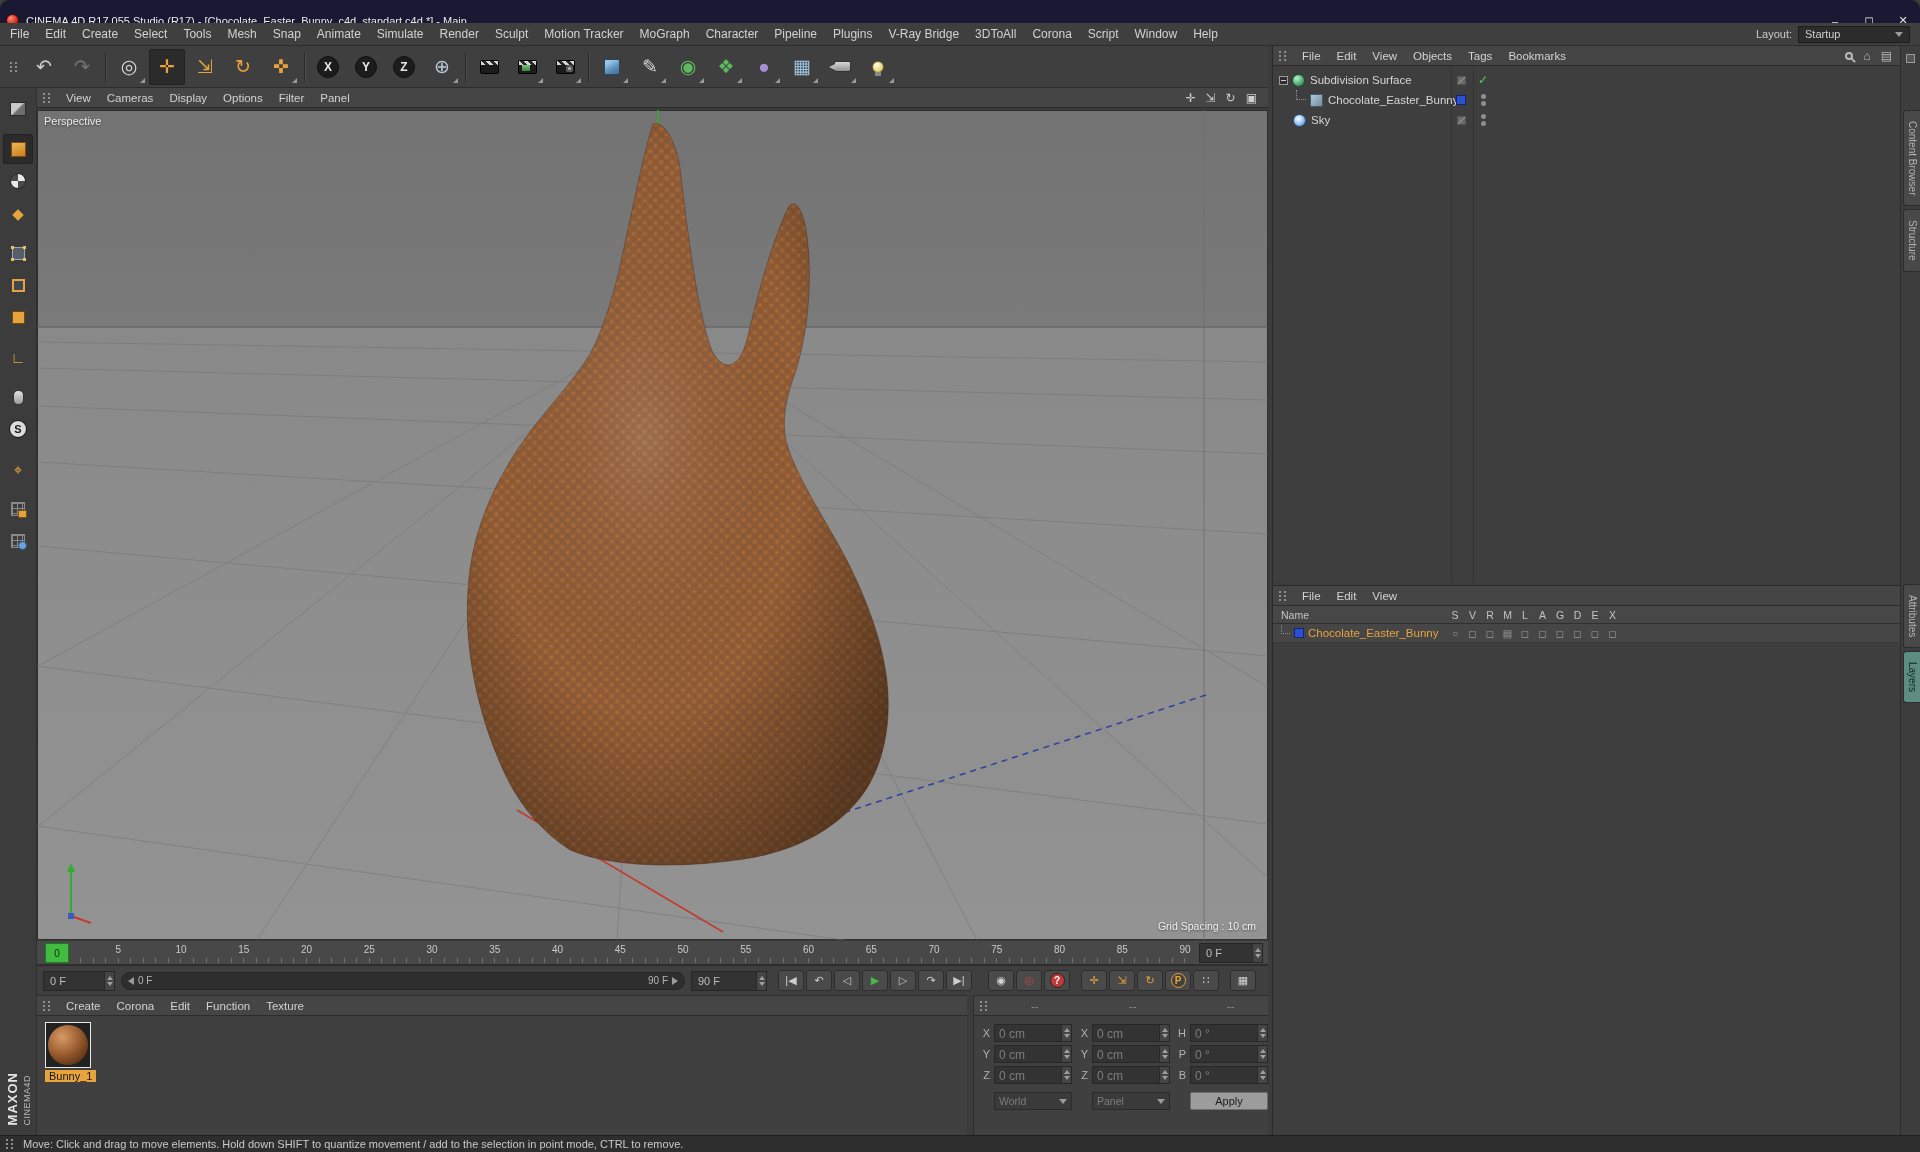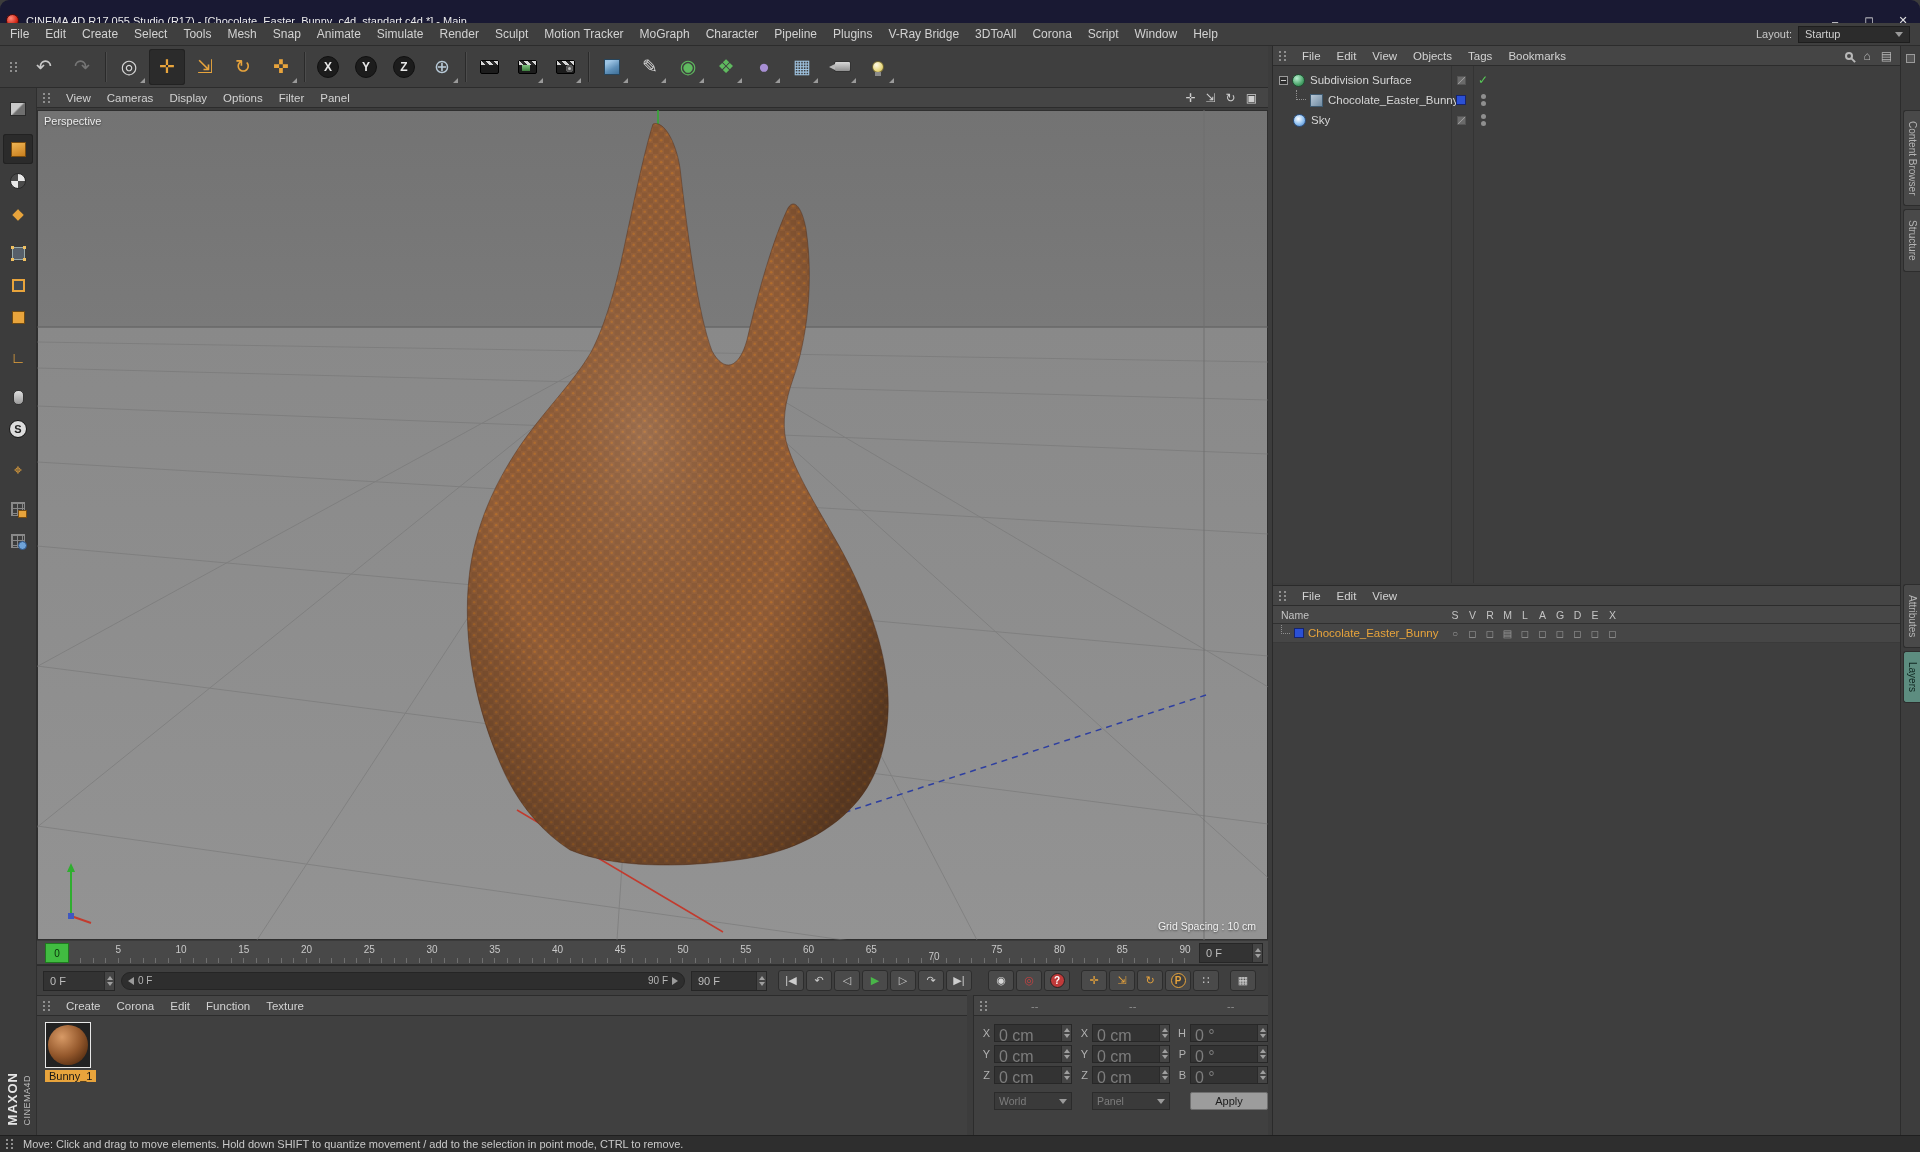--- a/index.html
+++ b/index.html
@@ -468,7 +468,7 @@
           <span class="num" style="left: 708.75px;">55</span>
           <span class="num" style="left: 771.5px;">60</span>
           <span class="num" style="left: 834.25px;">65</span>
-          <span class="num" style="left: 897px; margin-top: 7px;">70</span>
+          <span class="num" style="left: 897px;">70</span>
           <span class="num" style="left: 959.75px;">75</span>
           <span class="num" style="left: 1022.5px;">80</span>
           <span class="num" style="left: 1085.25px;">85</span>

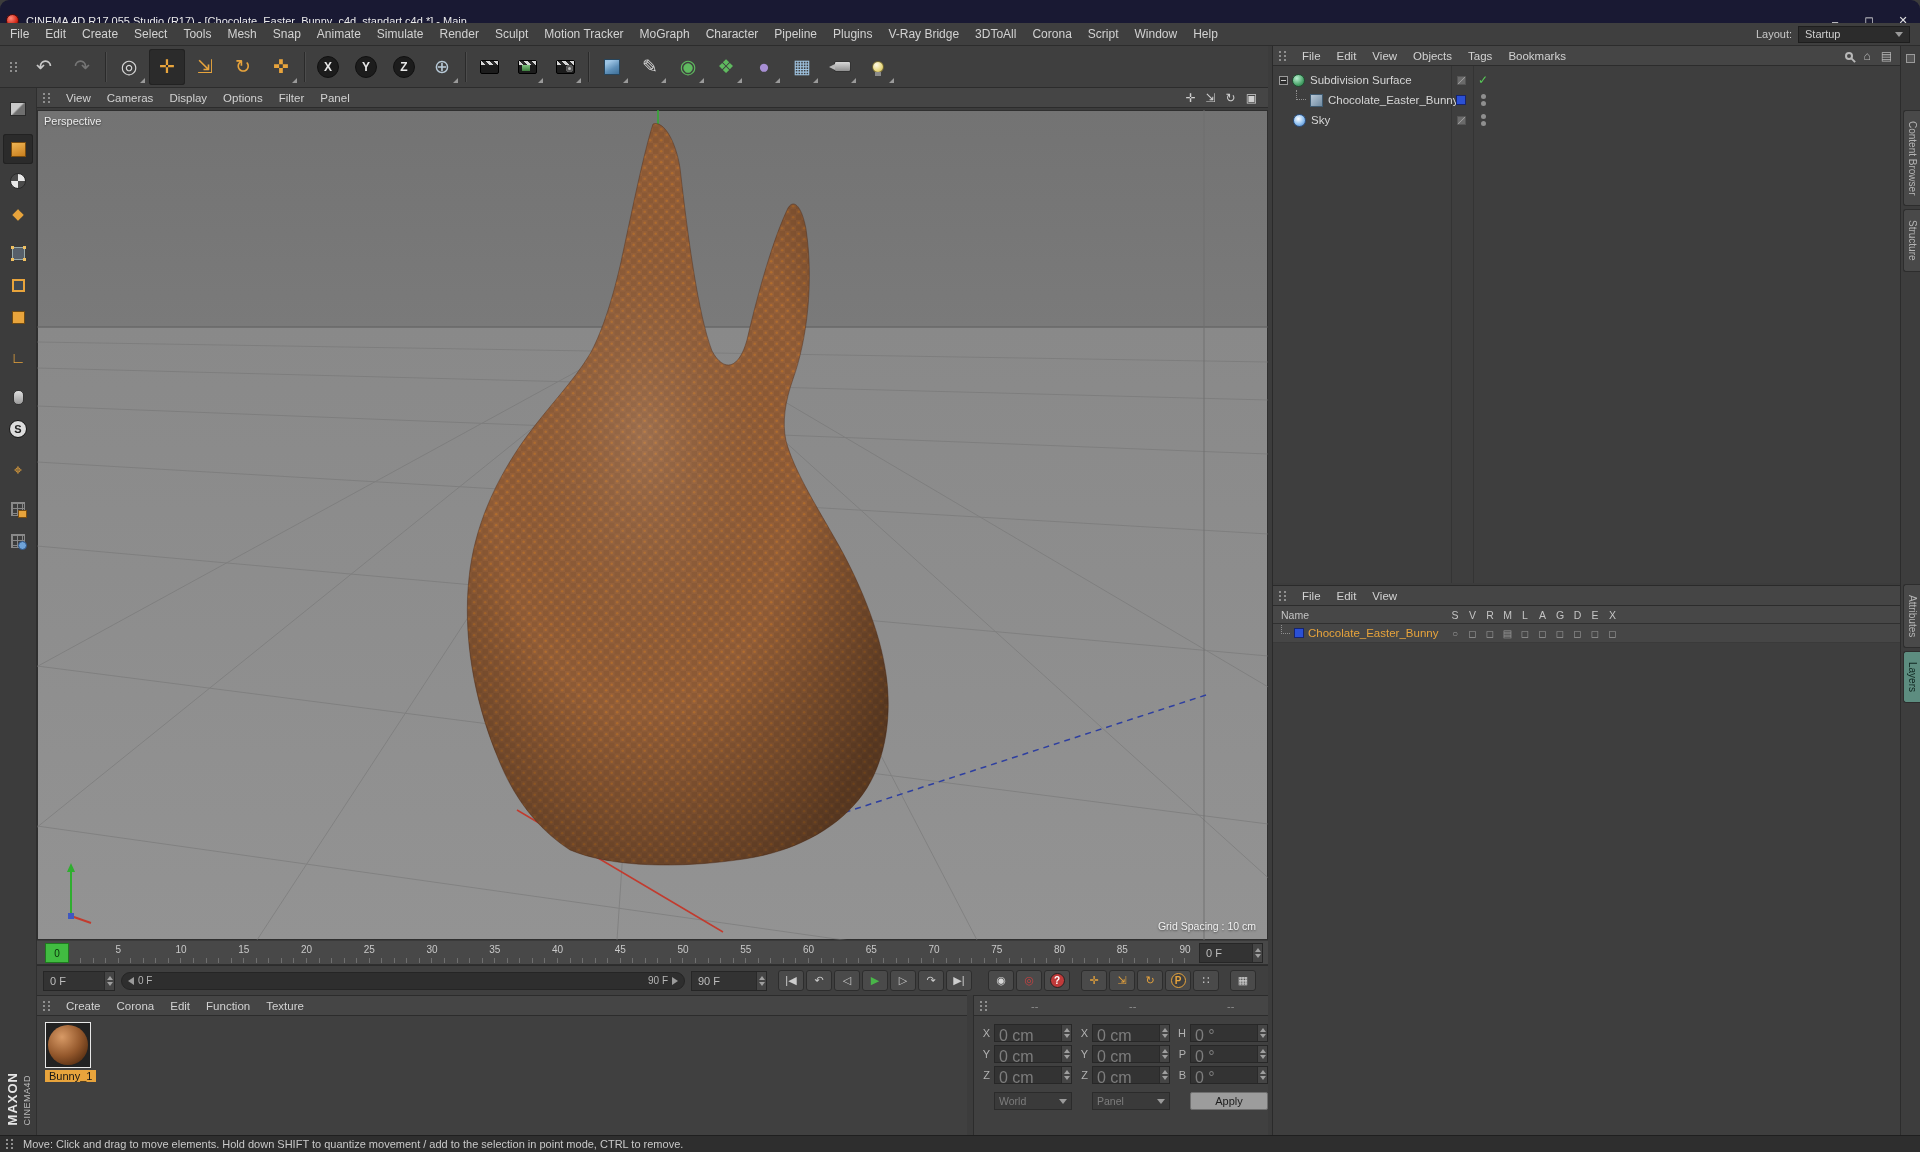--- a/index.html
+++ b/index.html
@@ -122,7 +122,7 @@
 .cgrid,.cbottom{display:grid;grid-template-columns:14px 78px 16px 78px 16px 78px;column-gap:2px;row-gap:3px;padding:8px 0 0 4px;align-items:center;}
 .clabel{font-size:11px;color:#b2b2b2;text-align:right;padding-right:2px;}
 .cfield{display:flex;height:18px;background:#333;border:1px solid #272727;}
-.cval{flex:1;font-size:16px;color:#7d7d7d;padding:2px 4px;white-space:nowrap;}
+.cval{flex:1;font-size:12px;color:#7d7d7d;padding:2px 4px;white-space:nowrap;}
 .cbottom > :nth-child(1){grid-column:2;}
 .cbottom > :nth-child(2){grid-column:4;}
 .cbottom > :nth-child(3){grid-column:6;}

